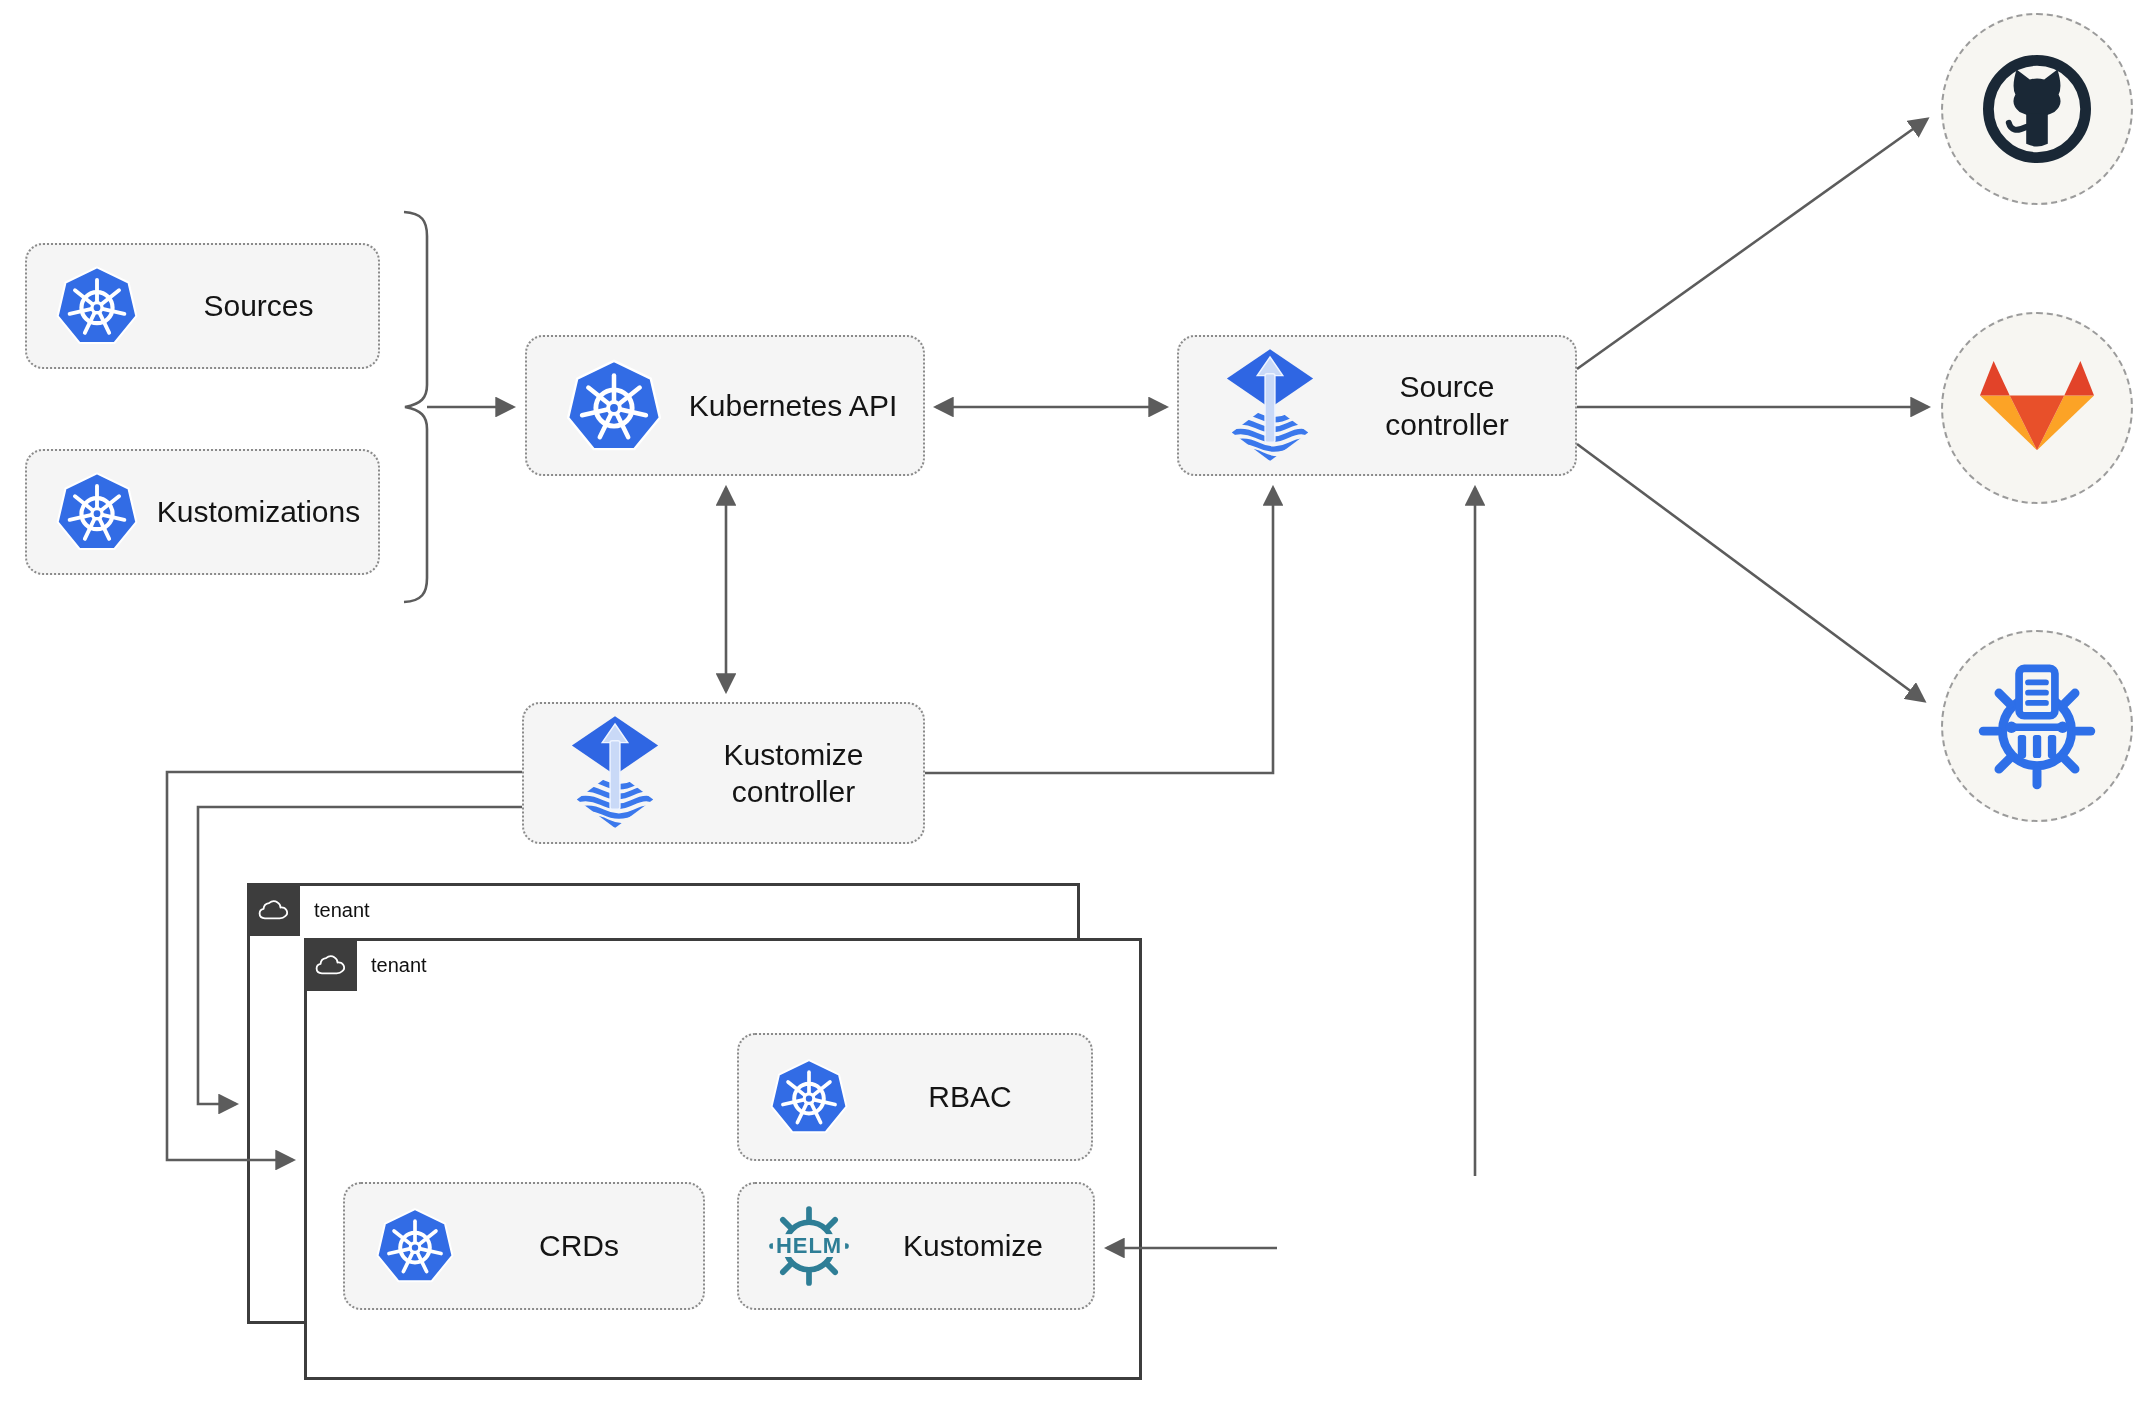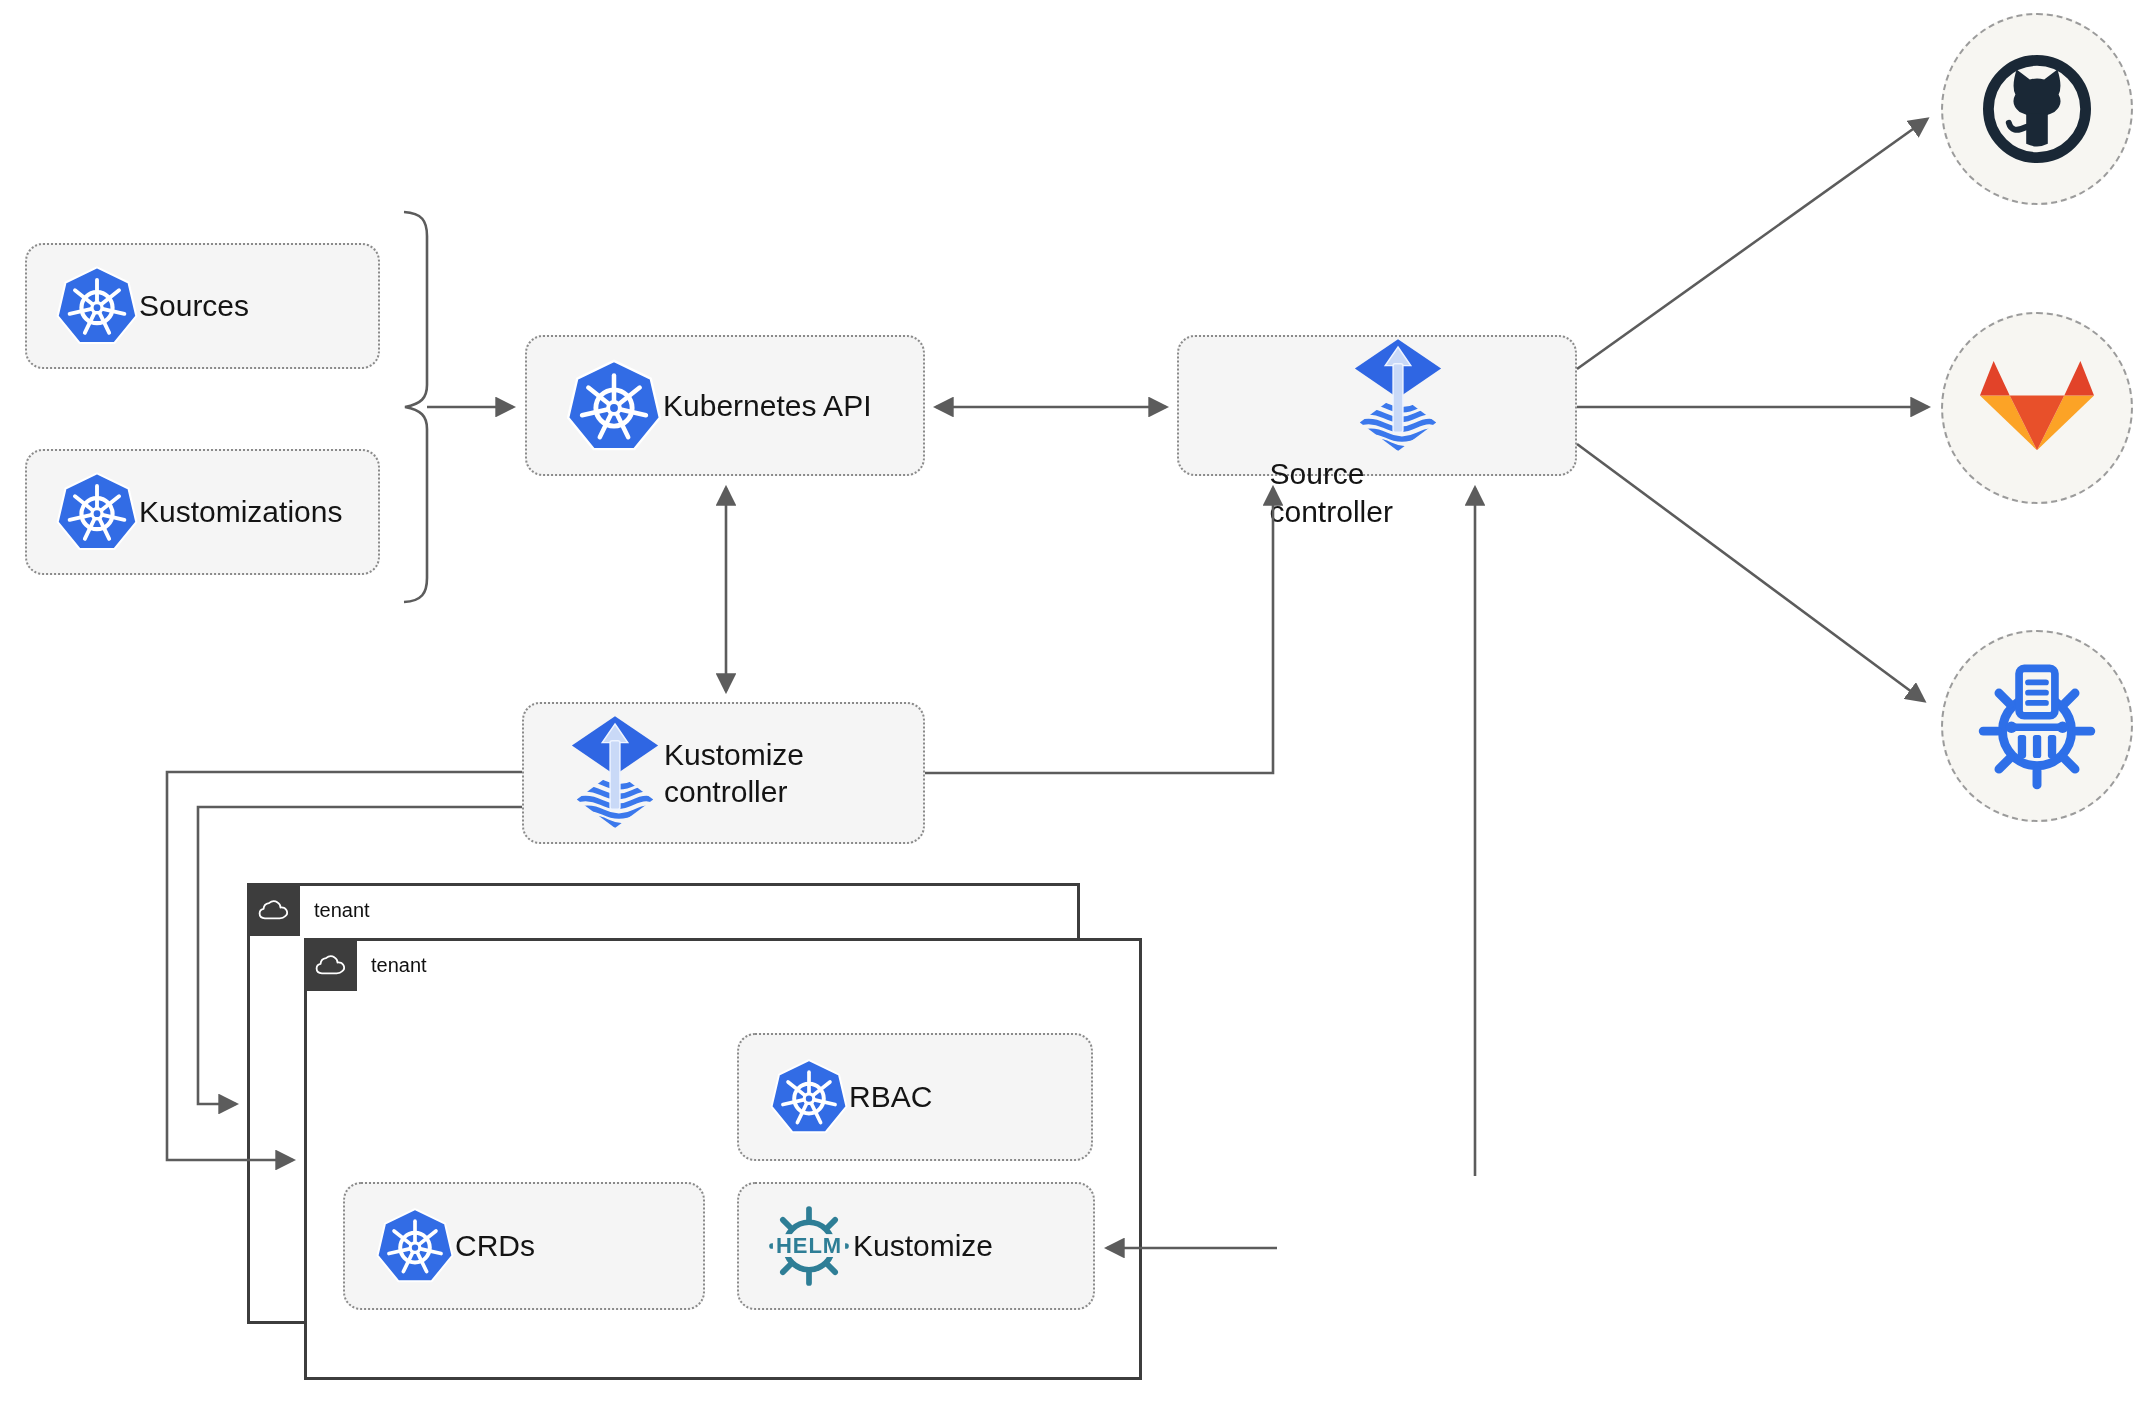--- a/index.html
+++ b/index.html
@@ -9,7 +9,7 @@
   
   .node{position:absolute;background:#f5f5f5;border:2.5px dotted #8a8a8a;border-radius:18px;
         display:flex;align-items:center;box-sizing:border-box;z-index:3;}
-  .node .label{flex:1;text-align:left;font-size:30px;color:#141414;line-height:1.25;}
+  .node .label{flex:1;text-align:center;font-size:30px;color:#141414;line-height:1.25;}
   .node .label.wrap span{display:inline-block;max-width:215px;}
   .icon{flex:0 0 auto;}
 

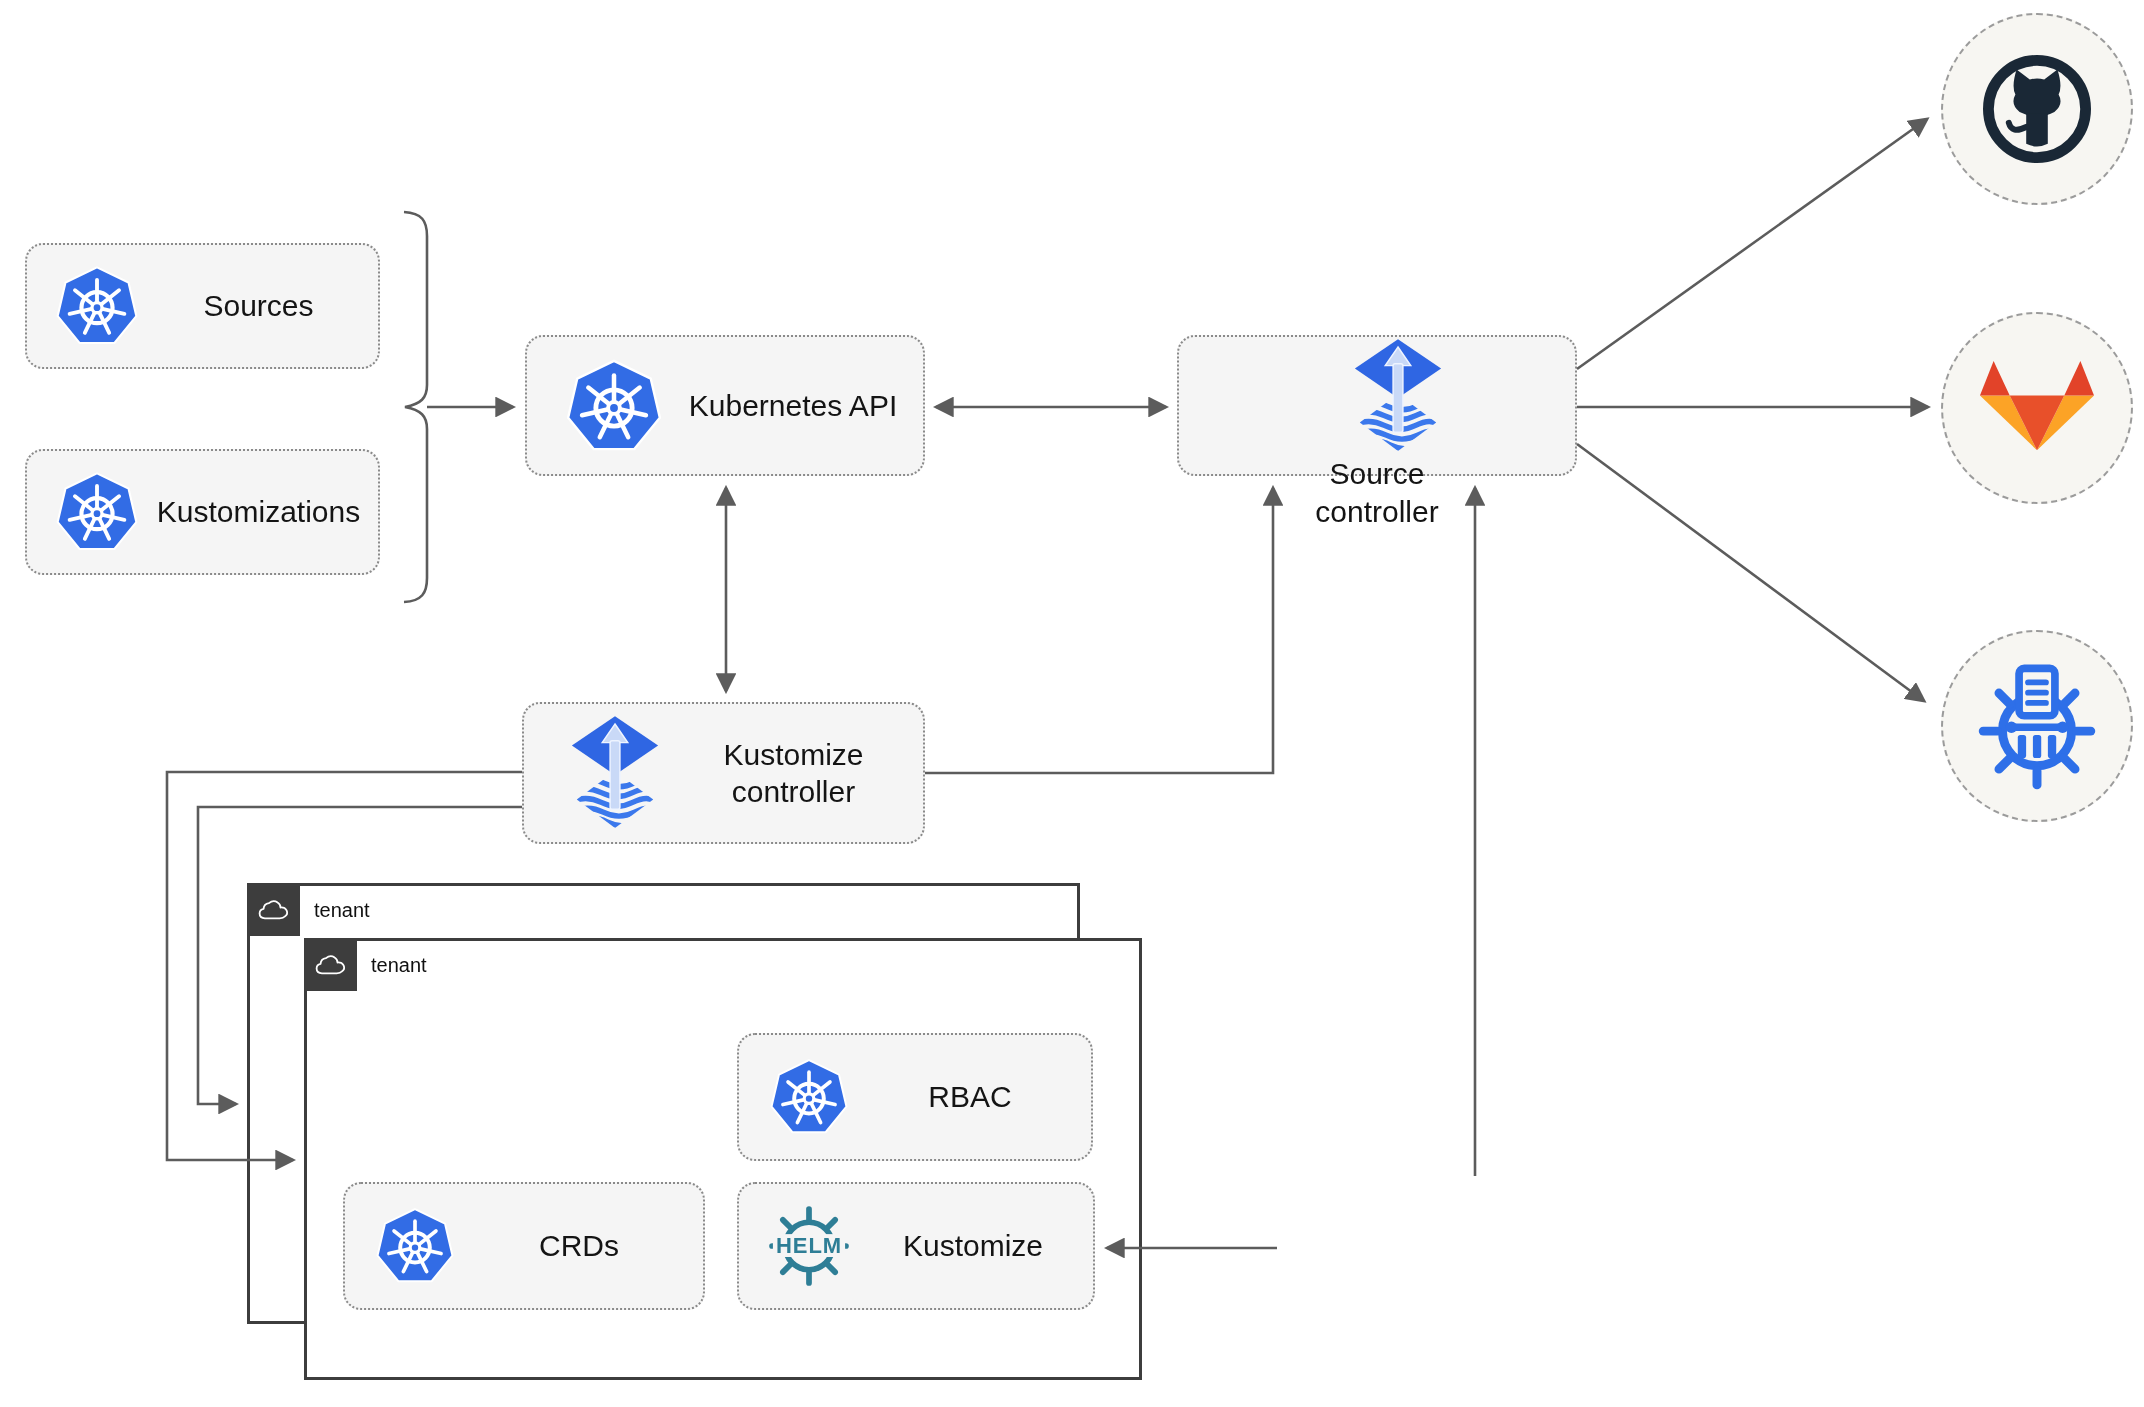--- a/index.html
+++ b/index.html
@@ -172,7 +172,7 @@
     <div class="label">Kustomizations</div>
   </div>
 
-  <div class="node" style="left:1177px;top:335px;width:400px;height:141px;flex-direction:column;">
+  <div class="node" style="left:1177px;top:335px;width:400px;height:141px;">
     <svg class="icon" width="98" height="118" style="margin-left:42px;">
         <use href="#ic-flux"></use>
       </svg>

